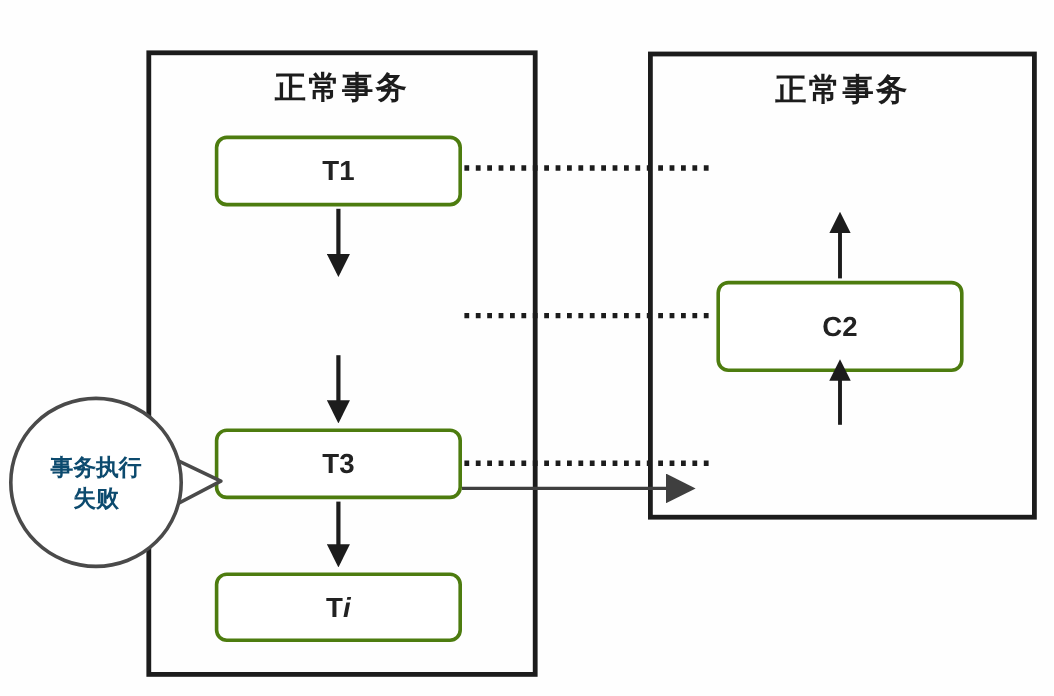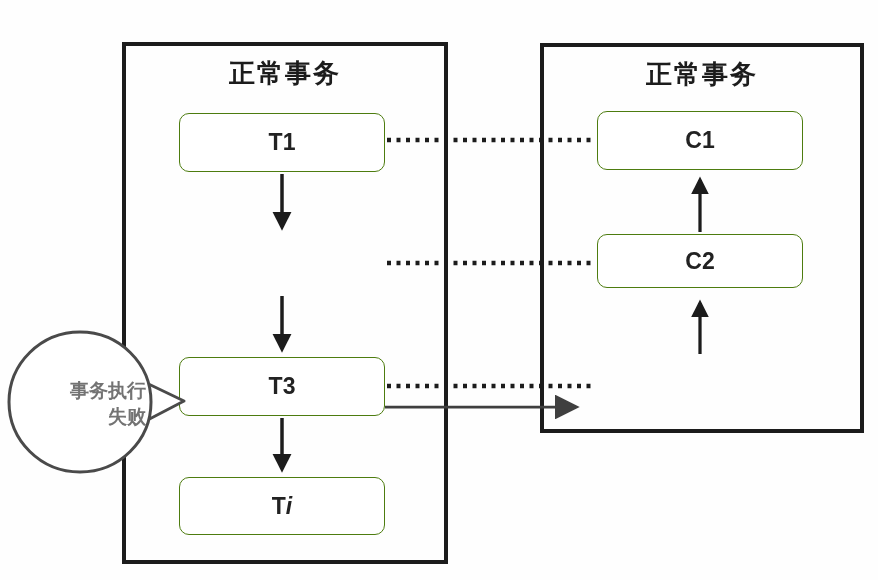--- a/index.html
+++ b/index.html
@@ -35,7 +35,7 @@
     position: absolute;
     box-sizing: border-box;
     width: 206px;
-    border: 1px solid #4d7c0f;
+    border: 3px solid #4d7c0f;
     border-radius: 10px;
     background: #ffffff;
     display: flex;

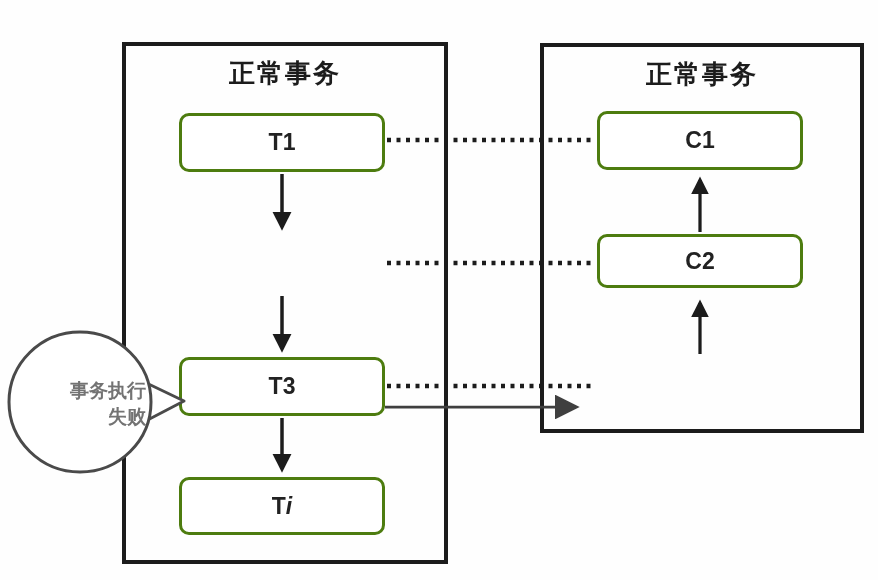--- a/index.html
+++ b/index.html
@@ -101,9 +101,6 @@
       <span class="italic-suffix">i</span>
   </div>
 
-  <div class="node c-node node-c1">
-    <span>C1</span>
-  </div>
   <div class="node c-node node-c2">
     <span>C2</span>
   </div>

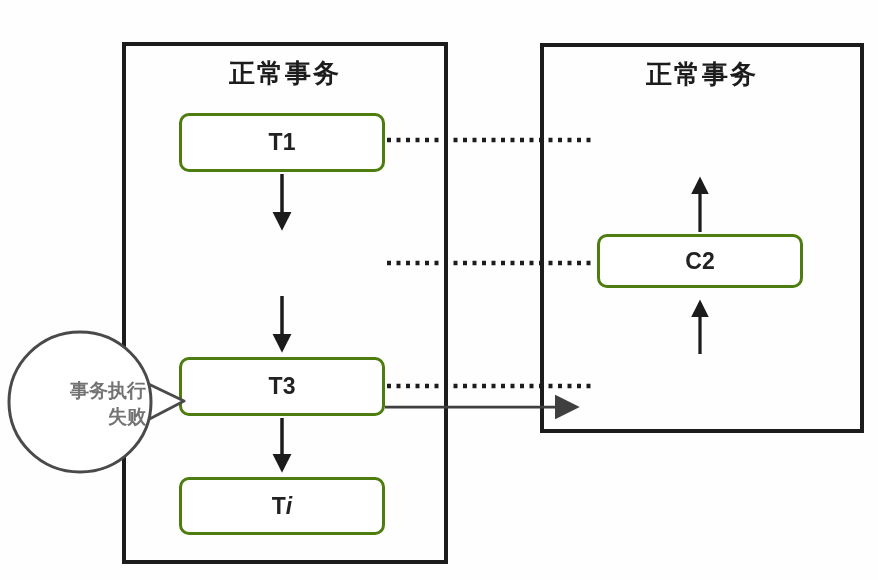--- a/index.html
+++ b/index.html
@@ -47,7 +47,7 @@
     z-index: 2;
   }
   .t-node { left: 179px; height: 59px; }
-  .c-node { left: 597px; height: 54px; }
+  .c-node { left: 597px; height: 76px; }
   .node-t1 { top: 113px; }
   .node-t2 { top: 235px; }
   .node-t3 { top: 357px; }

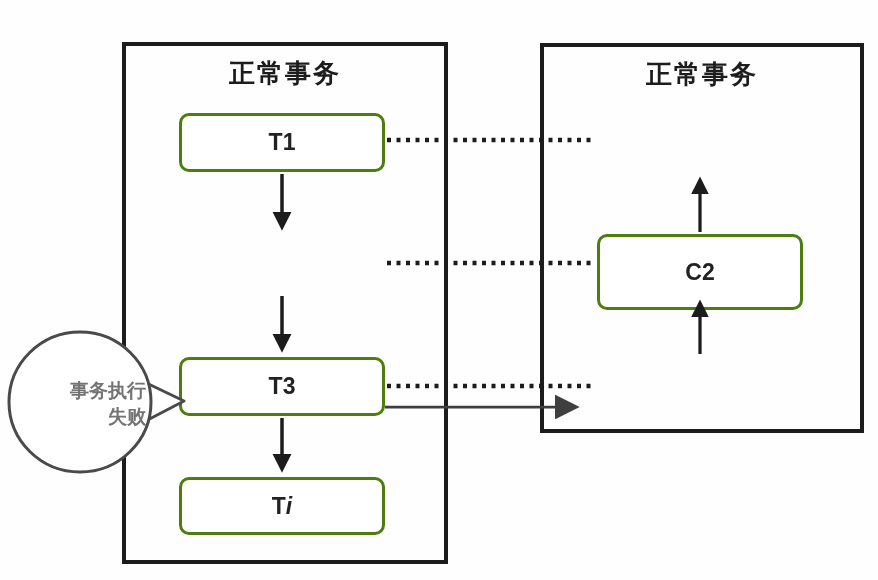--- a/index.html
+++ b/index.html
@@ -69,10 +69,10 @@
     left: 14px;
     top: 378px;
     width: 132px;
-    text-align: right;
+    text-align: center;
     font-size: 19px;
     font-weight: 700;
-    color: #737373;
+    color: #0c4a6e;
     line-height: 26px;
     z-index: 4;
   }

